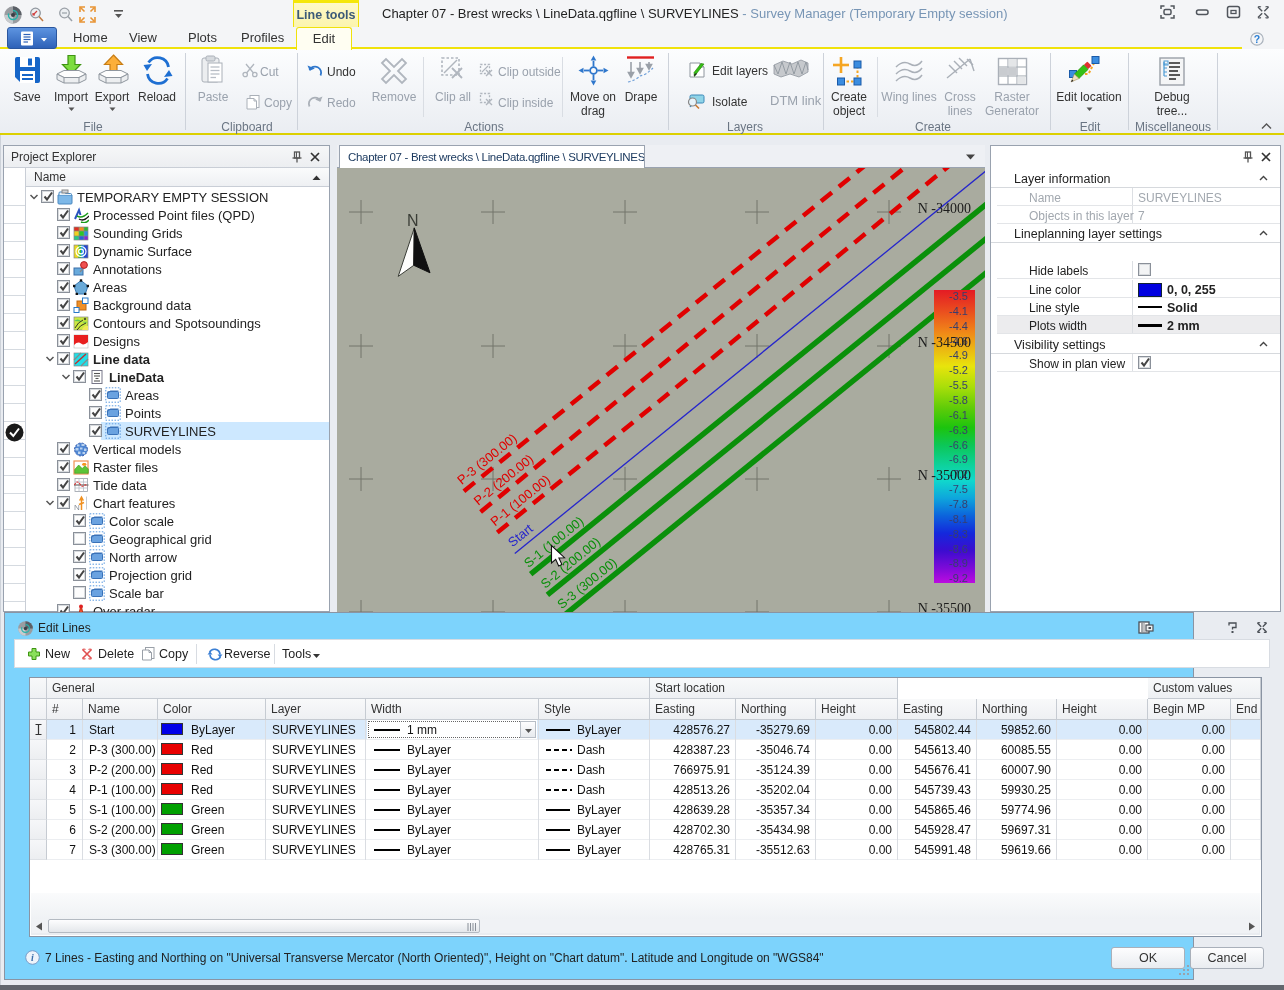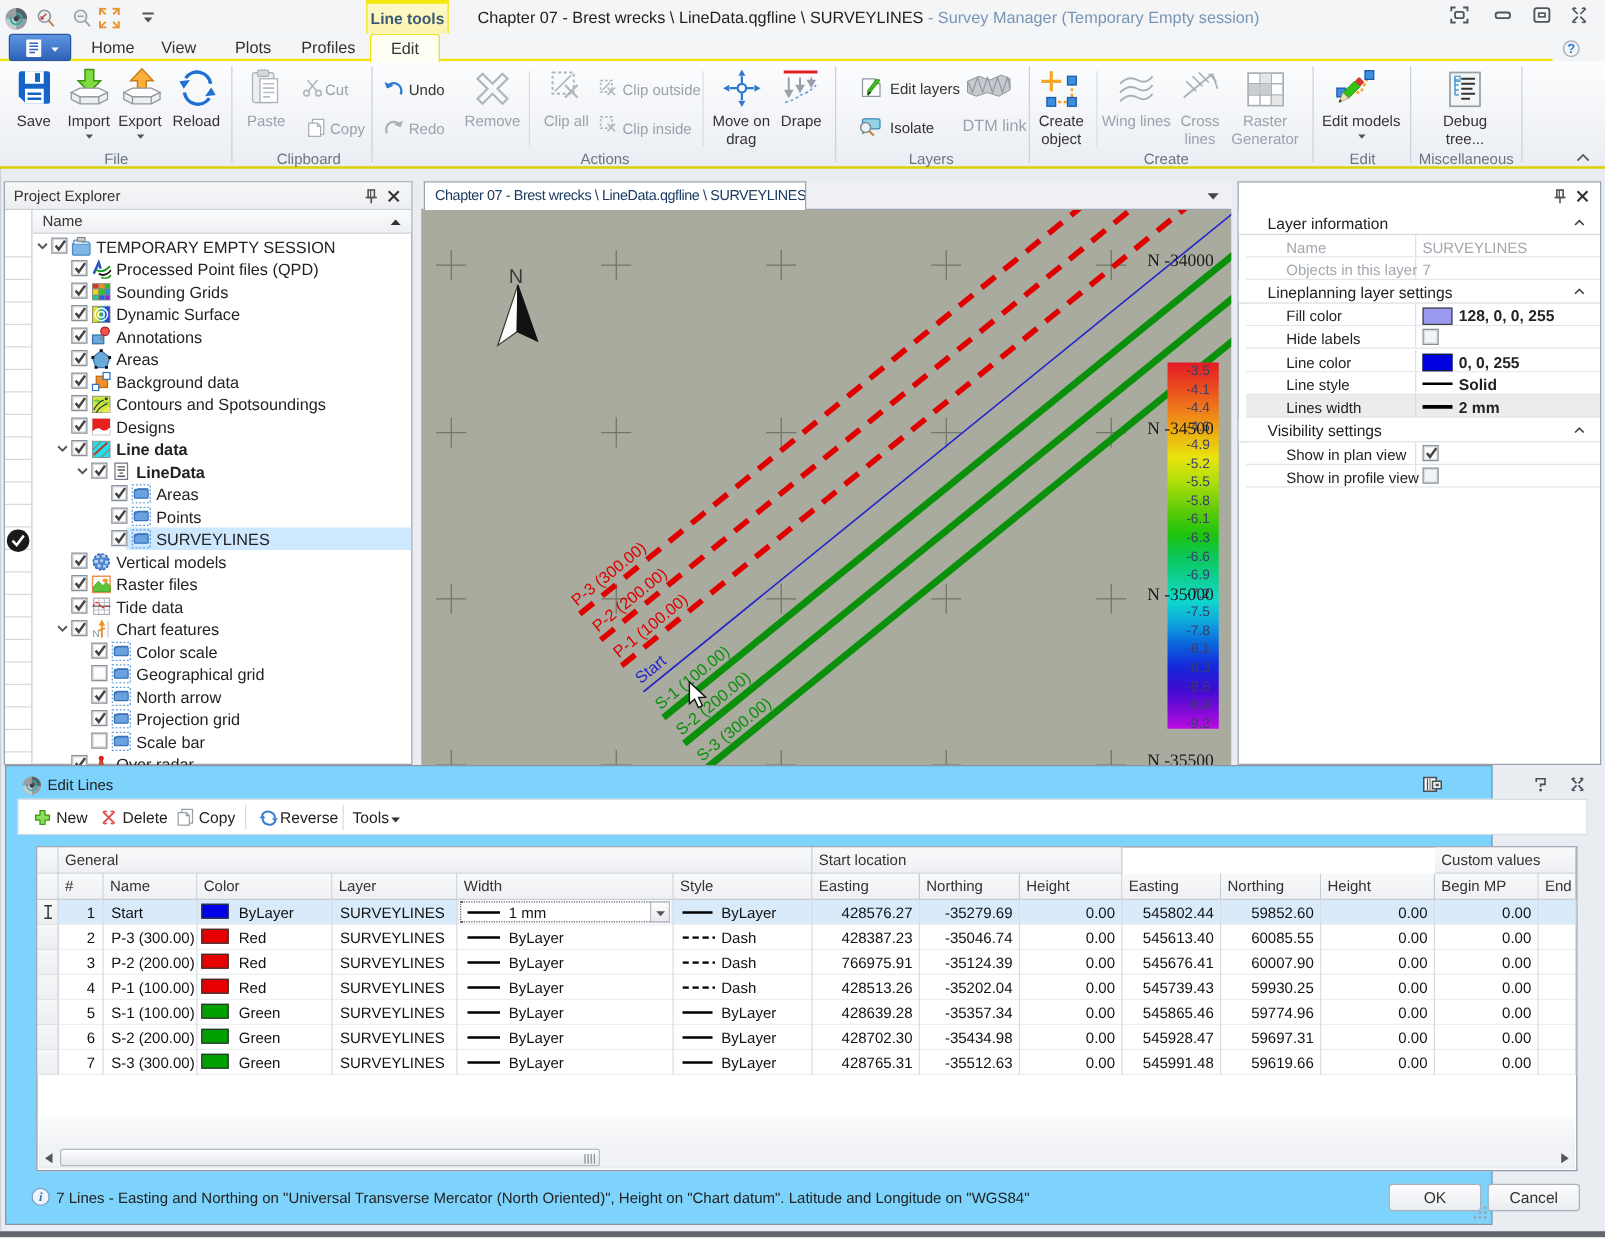--- a/index.html
+++ b/index.html
@@ -383,7 +383,7 @@
           <path d="M-1 21.5 L0 24 L1 21.5 Z" fill="#222"></path>
         </g>
       </svg>
-<div class="rlabel" style="left:1054px;top:90px;width:70px">Edit models</div>
+<div class="rlabel" style="left:1054px;top:90px;width:70px">Edit location</div>
 <svg class="abs" style="left:1085px;top:106px" width="9" height="6" viewBox="0 0 9 6">
         <path d="M1.5 1.5 h6 l-3 3.4 z" fill="#555"></path>
       </svg>

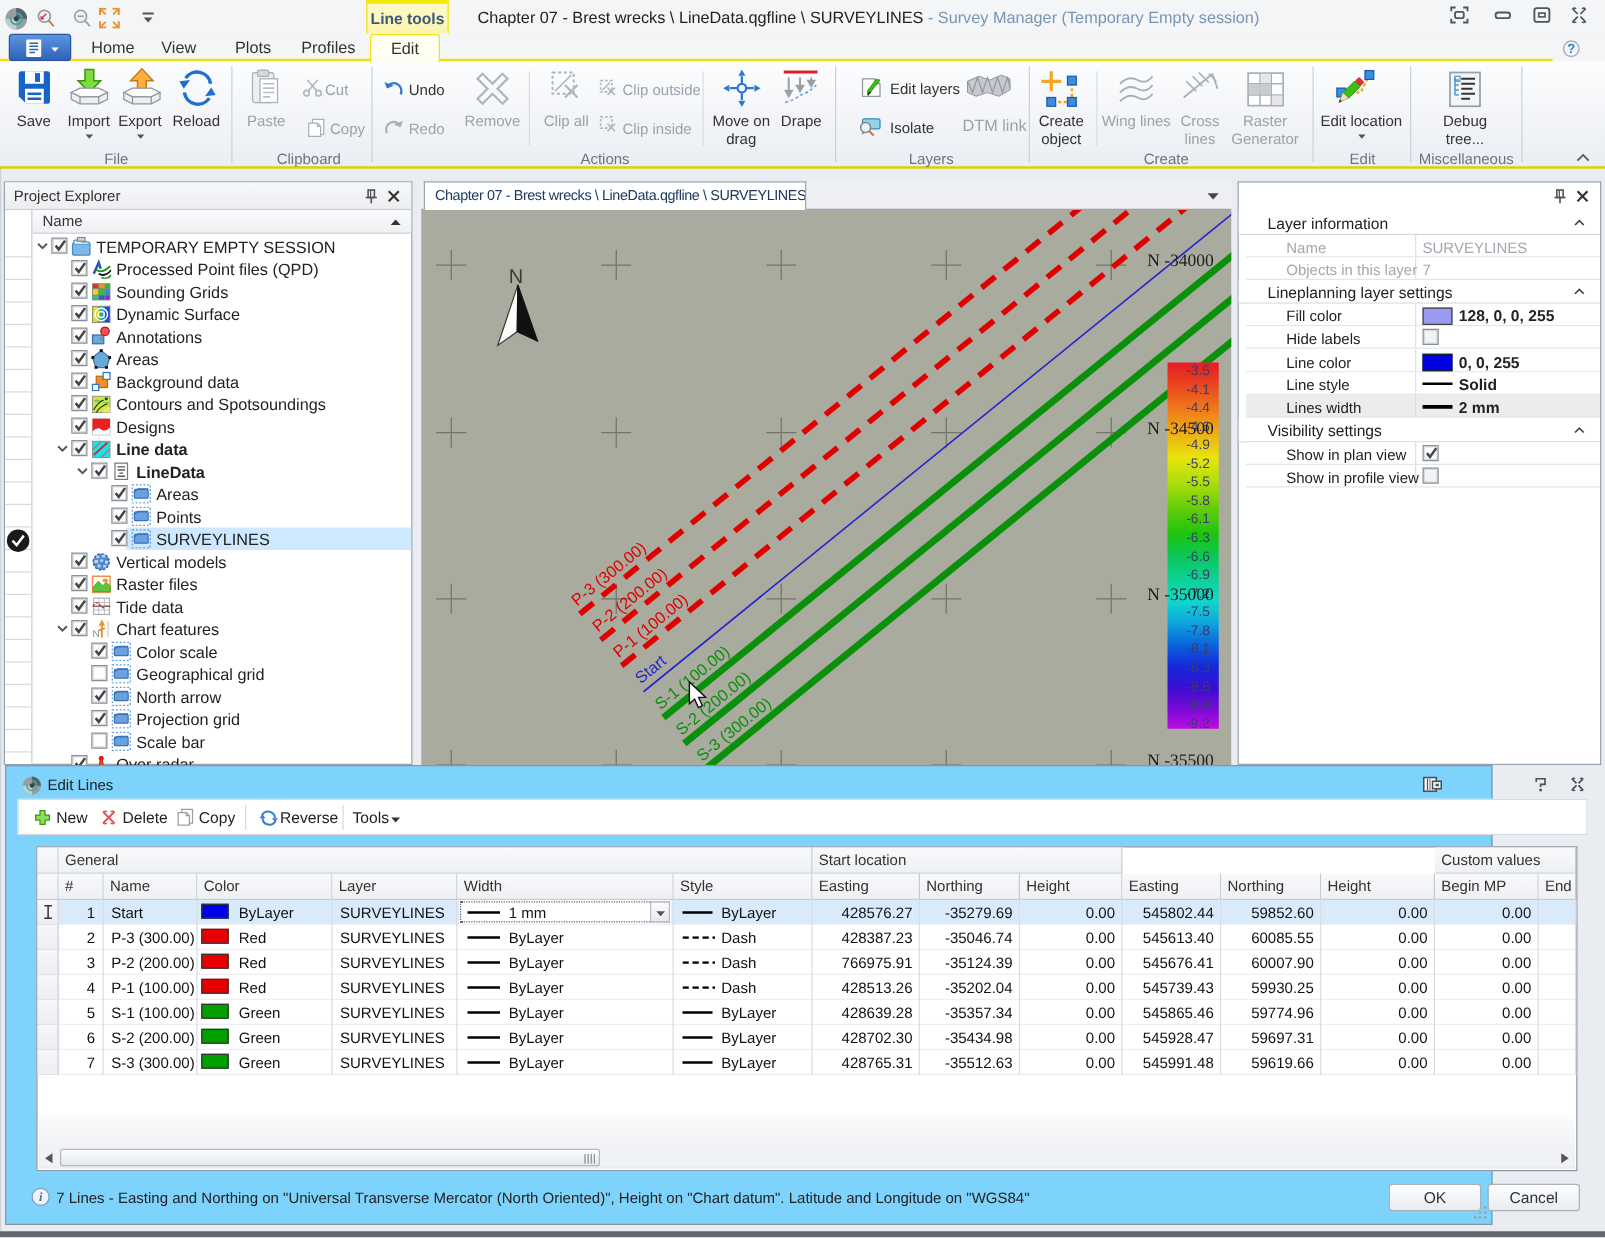--- a/index.html
+++ b/index.html
@@ -1018,12 +1018,6 @@
           <path d="M1 5 L4.5 1.5 L8 5" fill="none" stroke="#444" stroke-width="1.4"></path>
         </svg>
       </div>
-<div class="prow" style="top:97px">
-        <div class="vline"></div>
-        <span class="lbl">Fill color</span>
-        <span class="abs" style="left:141px;top:3px;width:22px;height:12px;background:#9a9af0;border:1px solid #444"></span>
-        <span class="val" style="left:170px;font-weight:bold;font-size:12.5px">128, 0, 0, 255</span>
-      </div>
 <div class="prow" style="top:115px">
         <div class="vline"></div>
         <span class="lbl">Hide labels</span>

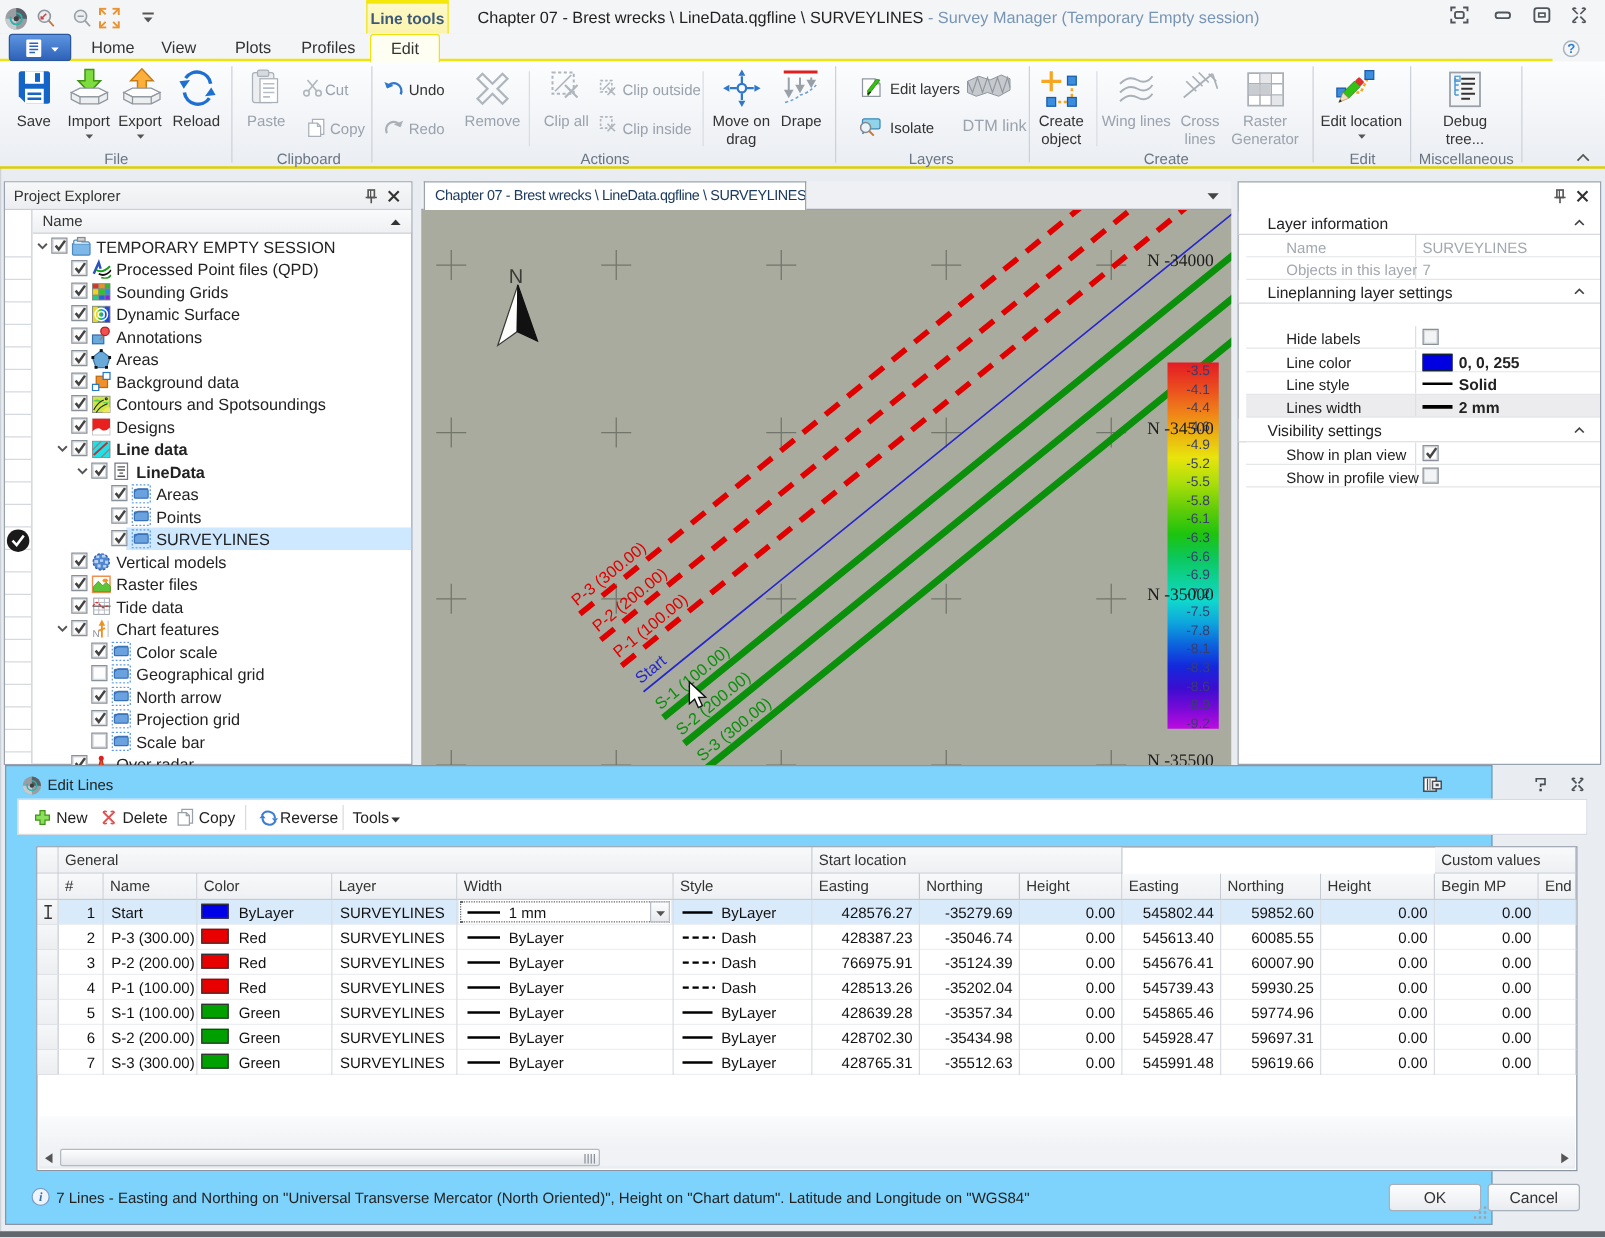--- a/index.html
+++ b/index.html
@@ -1037,7 +1037,7 @@
       </div>
 <div class="prow" style="top:170px;background:#ececee">
         <div class="vline"></div>
-        <span class="lbl">Lines width</span>
+        <span class="lbl">Plots width</span>
         <span class="abs" style="left:141px;top:8px;width:24px;height:2.5px;background:#000"></span>
         <span class="val" style="left:170px;font-weight:bold;font-size:12.5px">2 mm</span>
       </div>

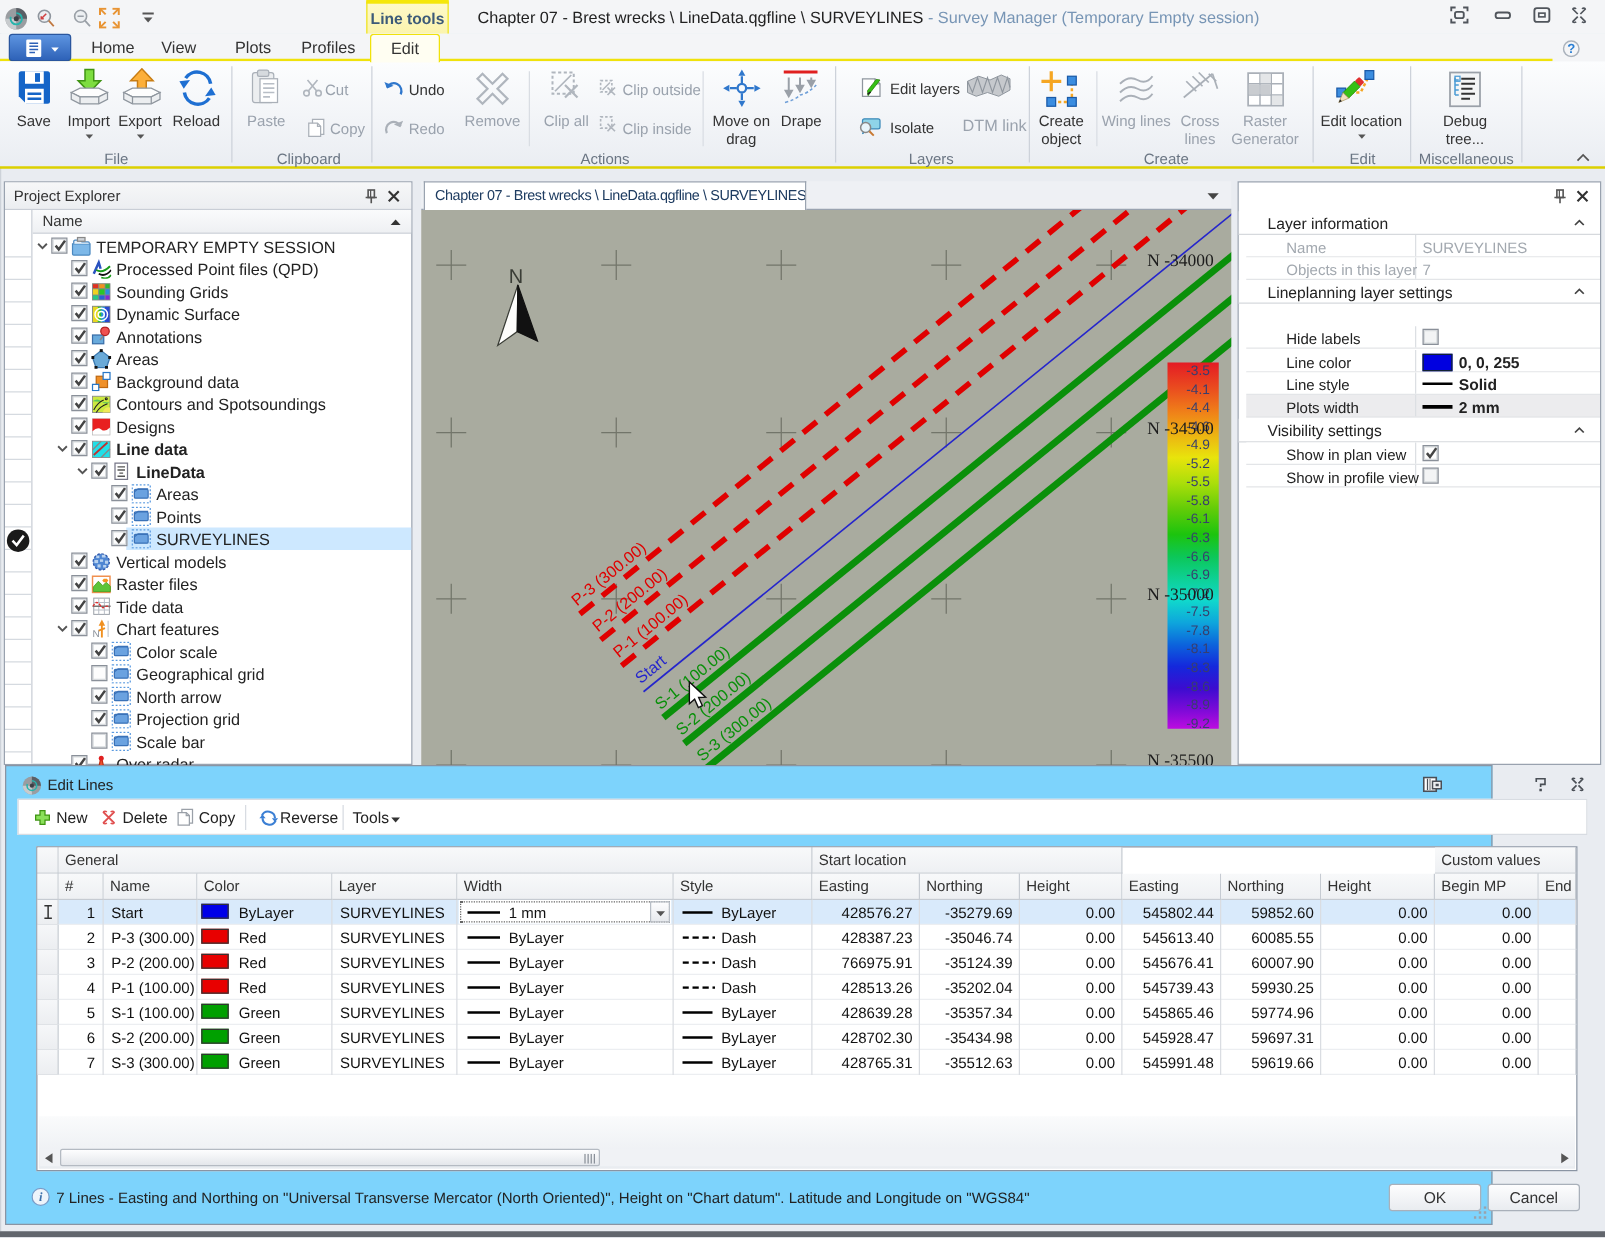--- a/index.html
+++ b/index.html
@@ -1056,11 +1056,6 @@
           </svg>
         </span>
       </div>
-<div class="prow" style="top:226px">
-        <div class="vline"></div>
-        <span class="lbl">Show in profile view</span>
-        <span class="cb" style="left:141px;top:2px;background:#f3f4f5"></span>
-      </div>
 </div>
 <div class="abs" style="left:0;top:985px;width:1284px;height:5px;background:#62666d"></div>
 <div id="dlg">

